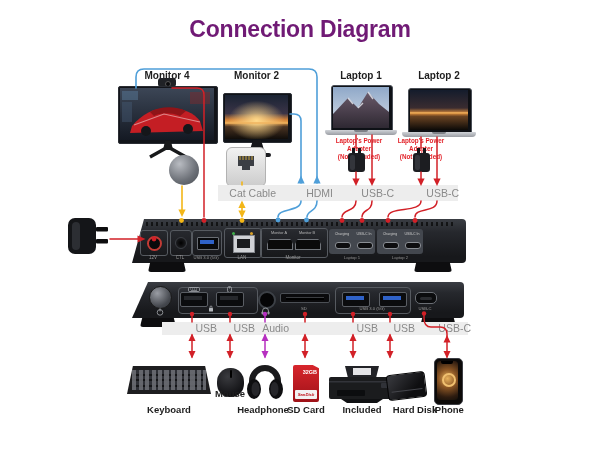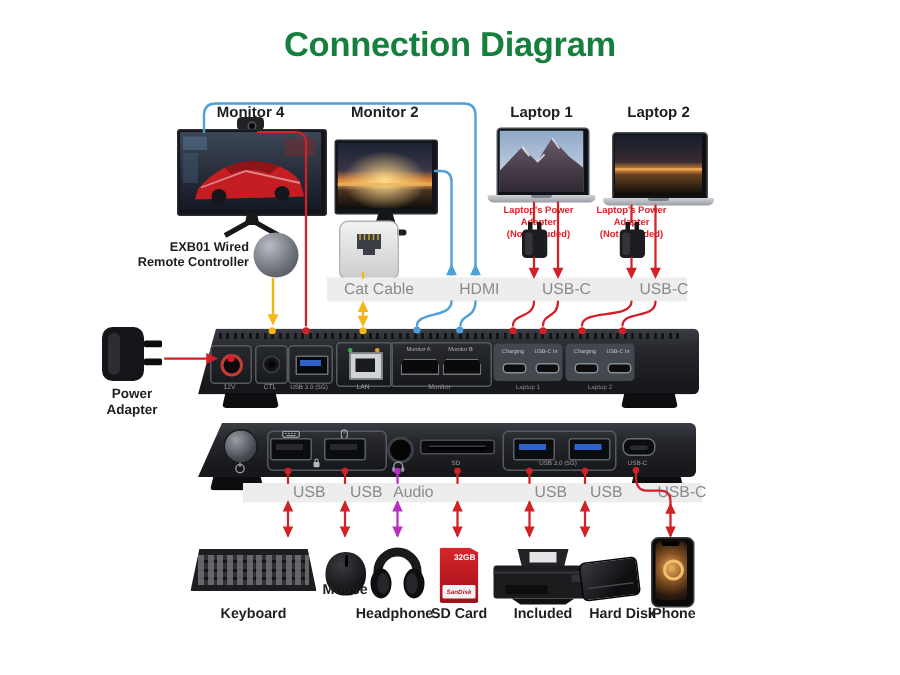--- a/index.html
+++ b/index.html
@@ -22,7 +22,7 @@
 
 <div class="stage">
 
-  <div class="a t" style="left:90px;top:16px;width:420px;font-size:23px;letter-spacing:-0.2px;color:#15803d;">Connection Diagram</div>
+  <div class="a t" style="left:90px;top:16px;width:420px;font-size:23px;letter-spacing:-0.2px;color:#701a75;">Connection Diagram</div>
 
   <div class="a t" style="left:118px;top:70px;width:98px;font-size:10px;">Monitor 4</div>
   <div class="a t" style="left:223px;top:70px;width:67px;font-size:10px;">Monitor 2</div>

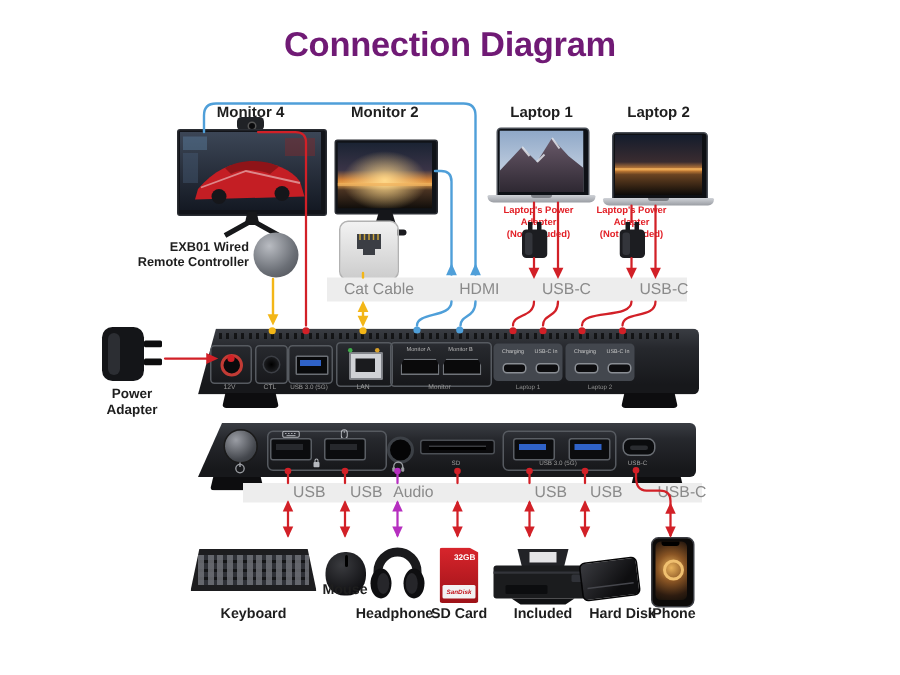--- a/index.html
+++ b/index.html
@@ -146,10 +146,6 @@
     <rect x="2" y="7" width="5" height="15" rx="2" fill="#33353b"></rect>
   </svg>
 
-  <div class="a t" style="left:86px;top:159px;width:80px;font-size:8.5px;line-height:1.2;text-align:right;">
-    <div>EXB01 Wired</div>
-    <div>Remote Controller</div>
-  </div>
   <div class="a" style="left:169px;top:155px;width:30px;height:30px;border-radius:50%;background:radial-gradient(circle at 35% 30%,#b9bcc2,#6b6f76 60%,#494c52);"></div>
 
   <div class="a" style="left:226px;top:147px;width:38px;height:38px;border-radius:6px;background:linear-gradient(#f2f2f2,#cccccc);border:1px solid #b2b2b2;">

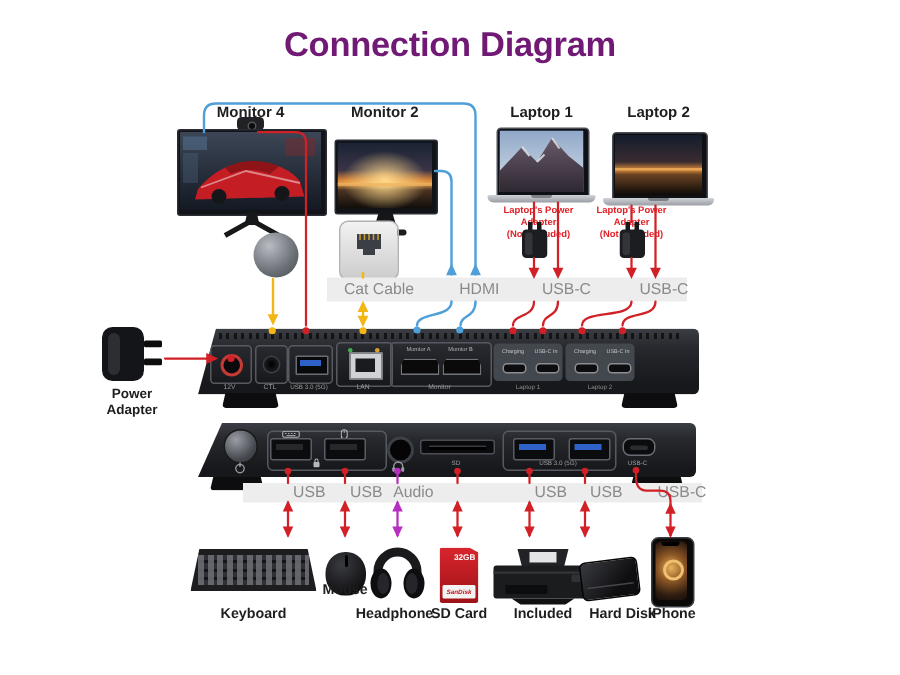--- a/index.html
+++ b/index.html
@@ -167,10 +167,6 @@
     <rect x="32" y="17" width="12" height="4.5" rx="1" fill="#0d0d0e"></rect>
     <rect x="32" y="29" width="12" height="4.5" rx="1" fill="#0d0d0e"></rect>
   </svg>
-  <div class="a t" style="left:60px;top:257px;width:56px;font-size:9px;line-height:1.2;">
-    <div>Power</div>
-    <div>Adapter</div>
-  </div>
 
   <div class="a dock" style="left:132px;top:219px;width:334px;height:44px;clip-path:polygon(12px 0,100% 0,100% 100%,0 100%);border-radius:0 4px 4px 0;">
     <div class="a" style="left:14px;top:3px;width:310px;height:4px;background:repeating-linear-gradient(90deg,#050505 0 2px,transparent 2px 5px);opacity:.7;"></div>

